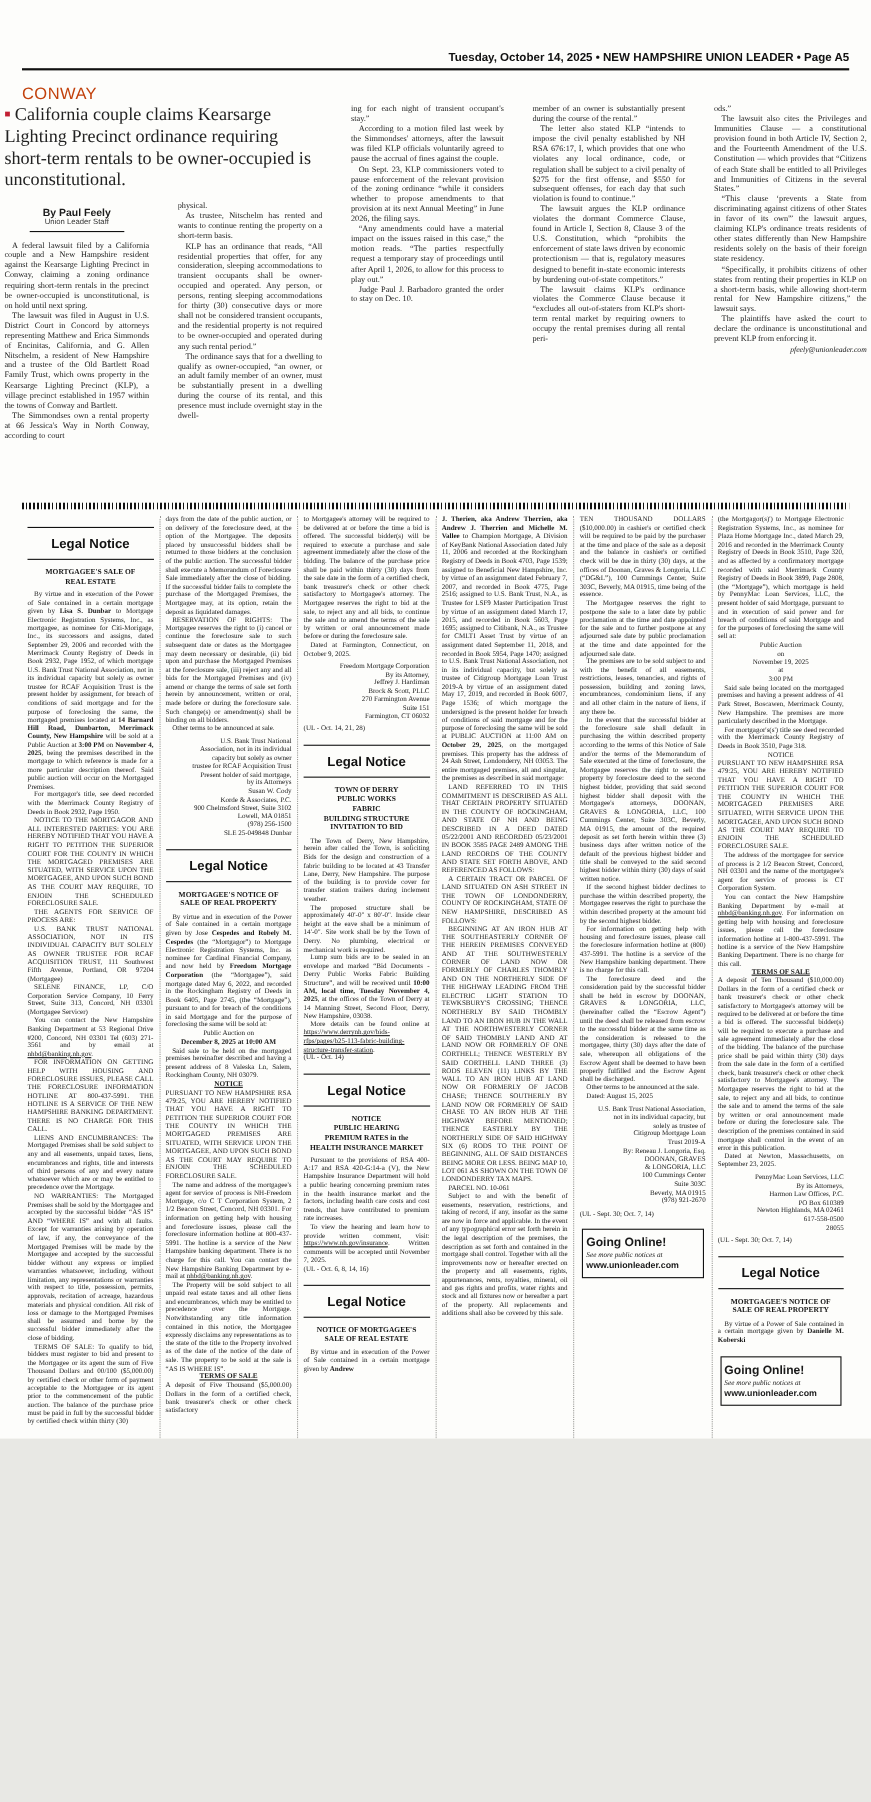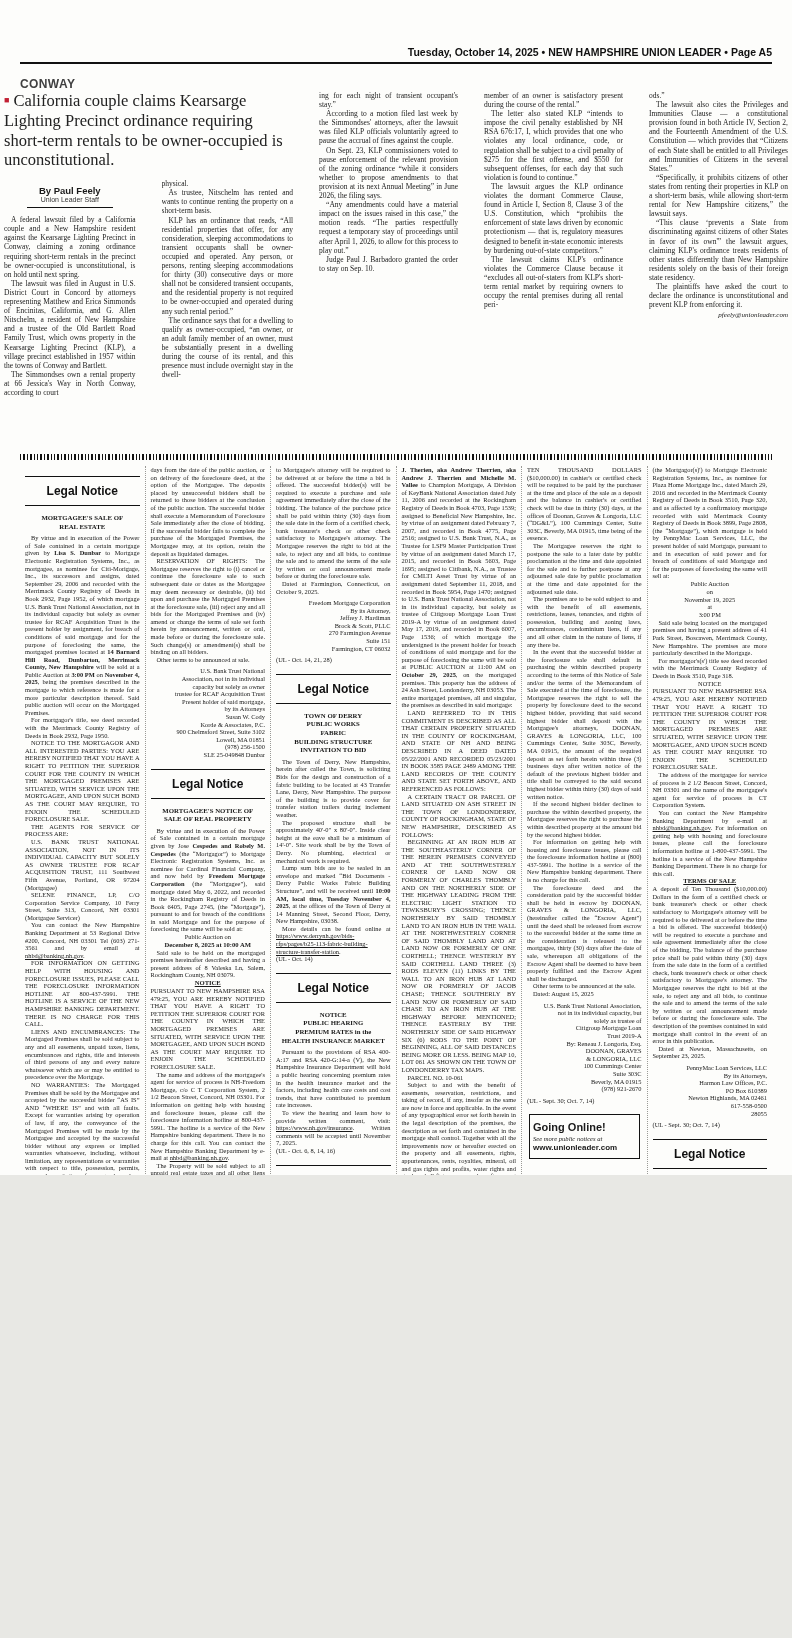--- a/index.html
+++ b/index.html
@@ -3,7 +3,7 @@
 <meta charset="utf-8">
 <style>
   html,body{margin:0;padding:0;background:#e8e8e4;}
-  .page{width:792px;height:1175px;background:#fdfdfb;margin:0 auto;position:relative;
+  .page{width:792px;height:1308px;background:#fdfdfb;margin:0 auto;position:relative;
         overflow:hidden;color:#1a1a1a;font-family:"Liberation Serif",serif;}
   
   .masthead{padding:46px 20px 0;}

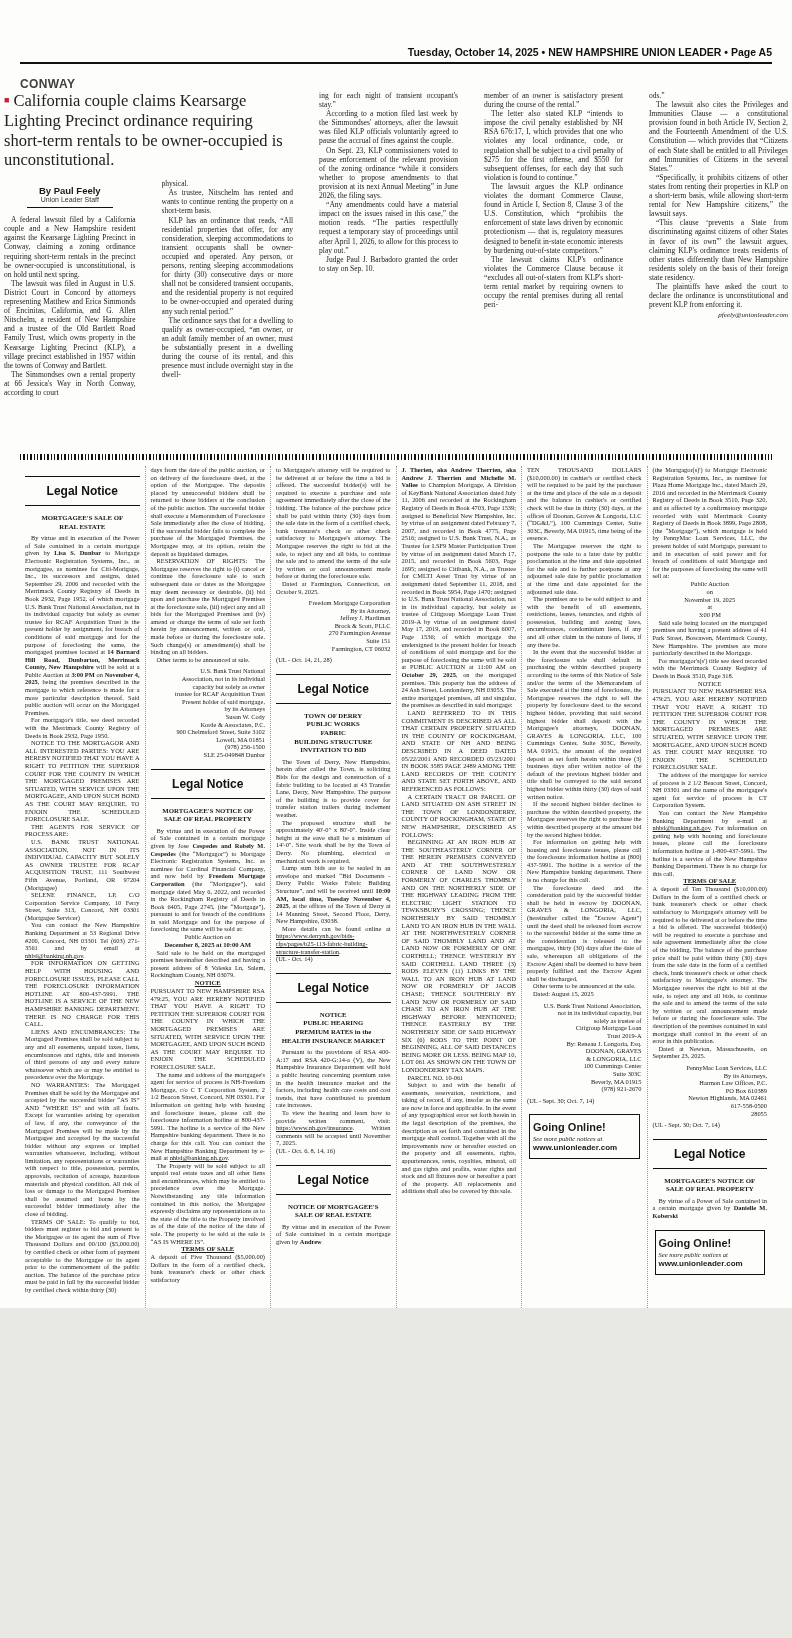--- a/index.html
+++ b/index.html
@@ -11,8 +11,8 @@
              font-size:10.5px;color:#111;}
   .top-rule{border-bottom:2px solid #111;margin-top:4px;}
   
-  .kicker{margin:13px 20px 0;font-family:"Liberation Sans",sans-serif;font-weight:bold;
-          font-size:12px;letter-spacing:.4px;color:#404040;}
+  .kicker{margin:13px 20px 0;font-family:"Liberation Sans",sans-serif;font-weight:normal;
+          font-size:15px;letter-spacing:.4px;color:#c2410c;}
   .headline{margin:3px 20px 6px;font-size:41px;font-weight:bold;line-height:1.02;
             letter-spacing:-.5px;color:#111;}
   

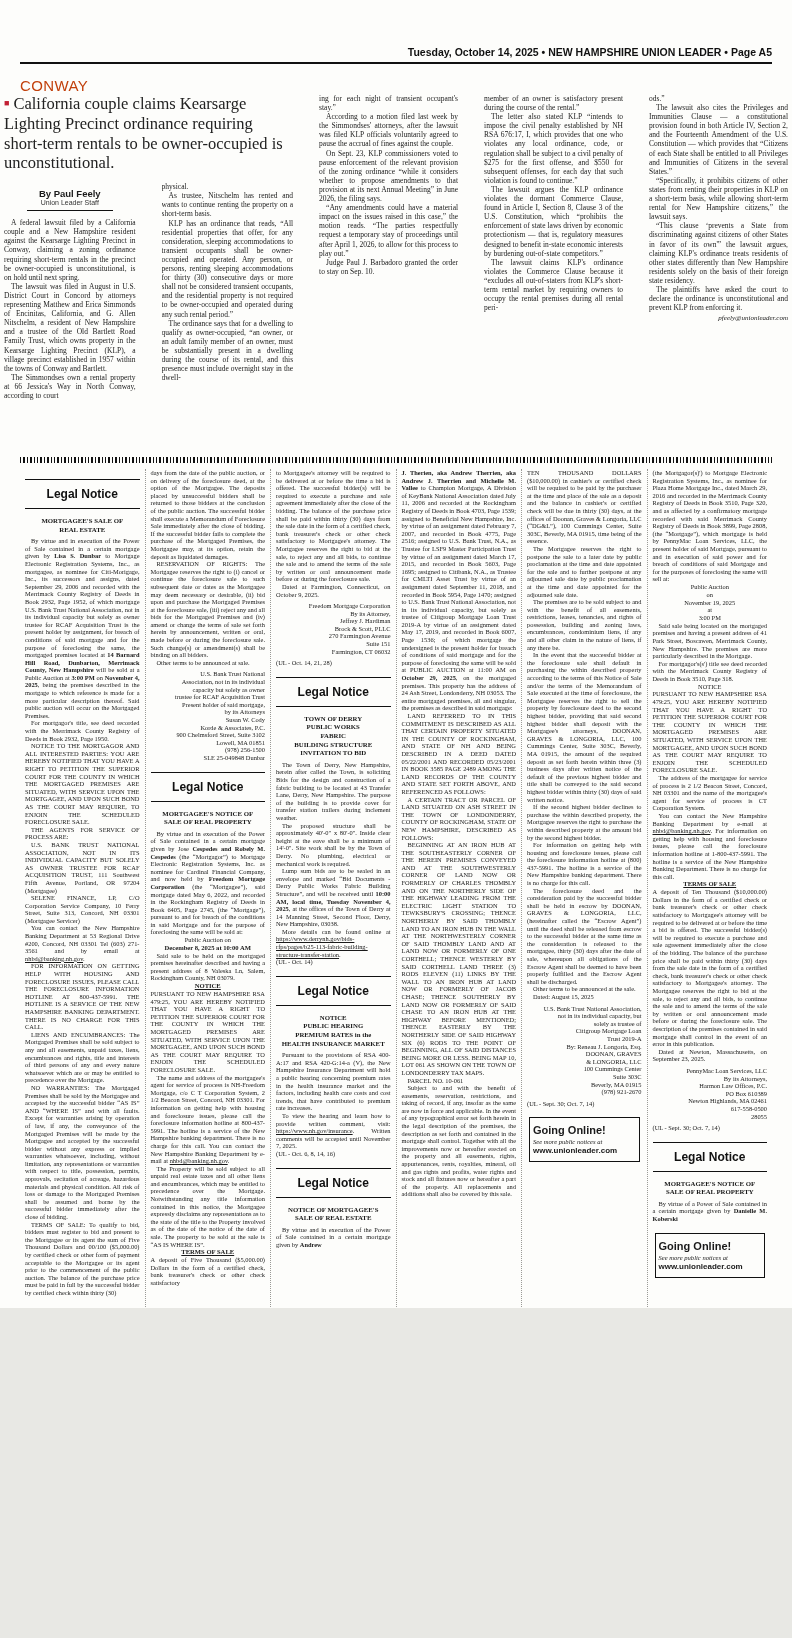--- a/index.html
+++ b/index.html
@@ -97,7 +97,7 @@
         <p class="">Judge Paul J. Barbadoro granted the order to stay on Sep. 10.</p>
       </div>
     <div class="acol">
-        <p class="nofirst">member of an owner is satisfactory present during the course of the rental.”</p>
+        <p class="nofirst">member of an owner is substantially present during the course of the rental.”</p>
         <p class="">The letter also stated KLP “intends to impose the civil penalty established by NH RSA 676:17, I, which provides that one who violates any local ordinance, code, or regulation shall be subject to a civil penalty of $275 for the first offense, and $550 for subsequent offenses, for each day that such violation is found to continue.”</p>
         <p class="">The lawsuit argues the KLP ordinance violates the dormant Commerce Clause, found in Article I, Section 8, Clause 3 of the U.S. Constitution, which “prohibits the enforcement of state laws driven by economic protectionism — that is, regulatory measures designed to benefit in-state economic interests by burdening out-of-state competitors.”</p>
         <p class="">The lawsuit claims KLP's ordinance violates the Commerce Clause because it “excludes all out-of-staters from KLP's short-term rental market by requiring owners to occupy the rental premises during all rental peri-</p>

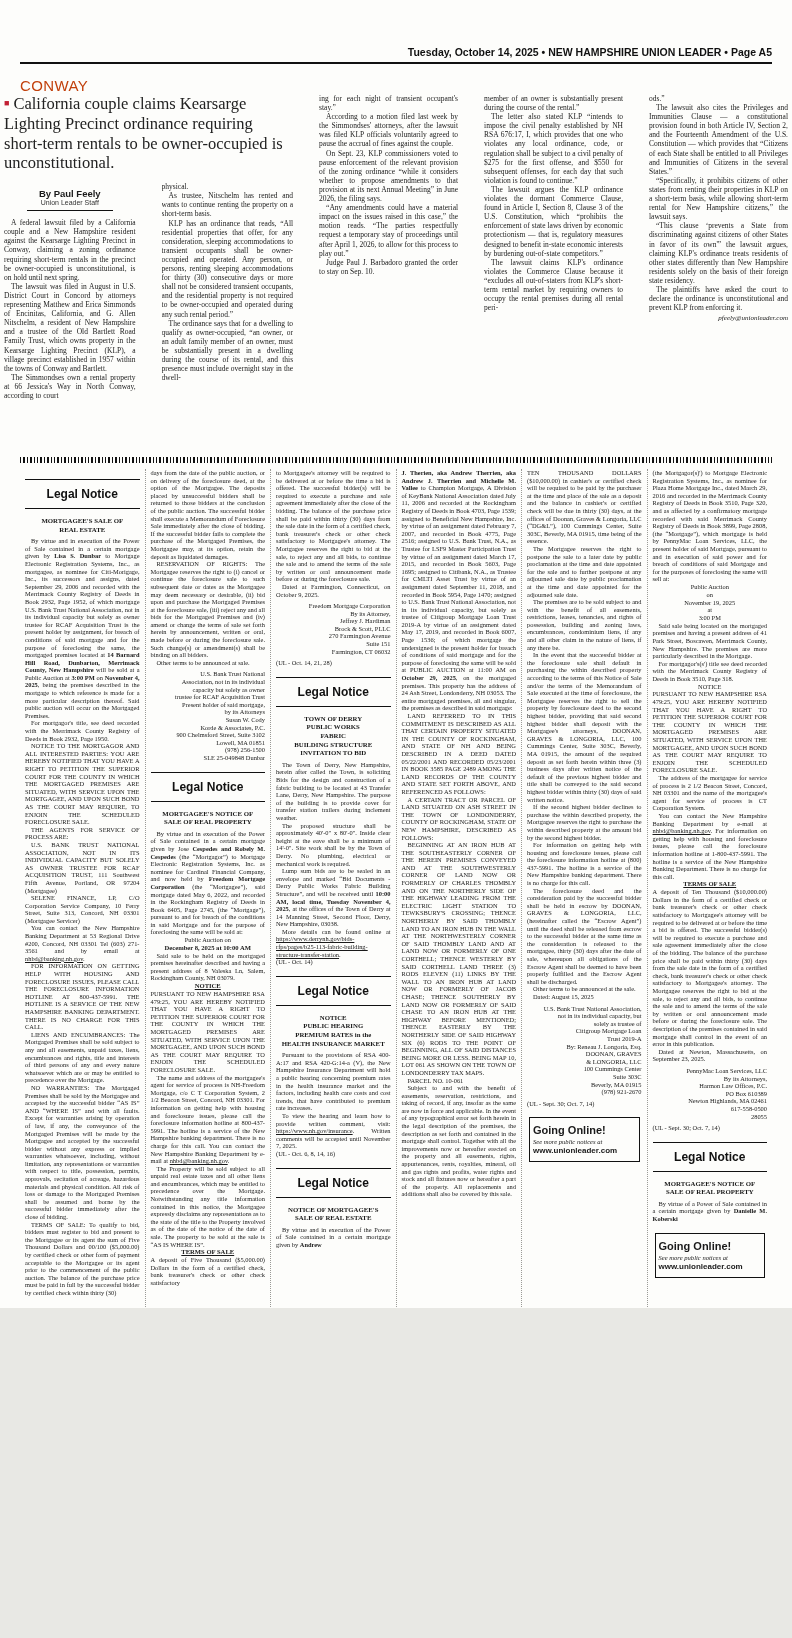--- a/index.html
+++ b/index.html
@@ -105,8 +105,8 @@
     <div class="acol">
         <p class="nofirst">ods.”</p>
         <p class="">The lawsuit also cites the Privileges and Immunities Clause — a constitutional provision found in both Article IV, Section 2, and the Fourteenth Amendment of the U.S. Constitution — which provides that “Citizens of each State shall be entitled to all Privileges and Immunities of Citizens in the several States.”</p>
+        <p class="">“This clause ‘prevents a State from discriminating against citizens of other States in favor of its own'” the lawsuit argues, claiming KLP's ordinance treats residents of other states differently than New Hampshire residents solely on the basis of their foreign state residency.</p>
         <p class="">“Specifically, it prohibits citizens of other states from renting their properties in KLP on a short-term basis, while allowing short-term rental for New Hampshire citizens,” the lawsuit says.</p>
-        <p class="">“This clause ‘prevents a State from discriminating against citizens of other States in favor of its own'” the lawsuit argues, claiming KLP's ordinance treats residents of other states differently than New Hampshire residents solely on the basis of their foreign state residency.</p>
         <p class="">The plaintiffs have asked the court to declare the ordinance is unconstitutional and prevent KLP from enforcing it.</p>
         <div class="tagline">pfeely@unionleader.com</div>
       </div>

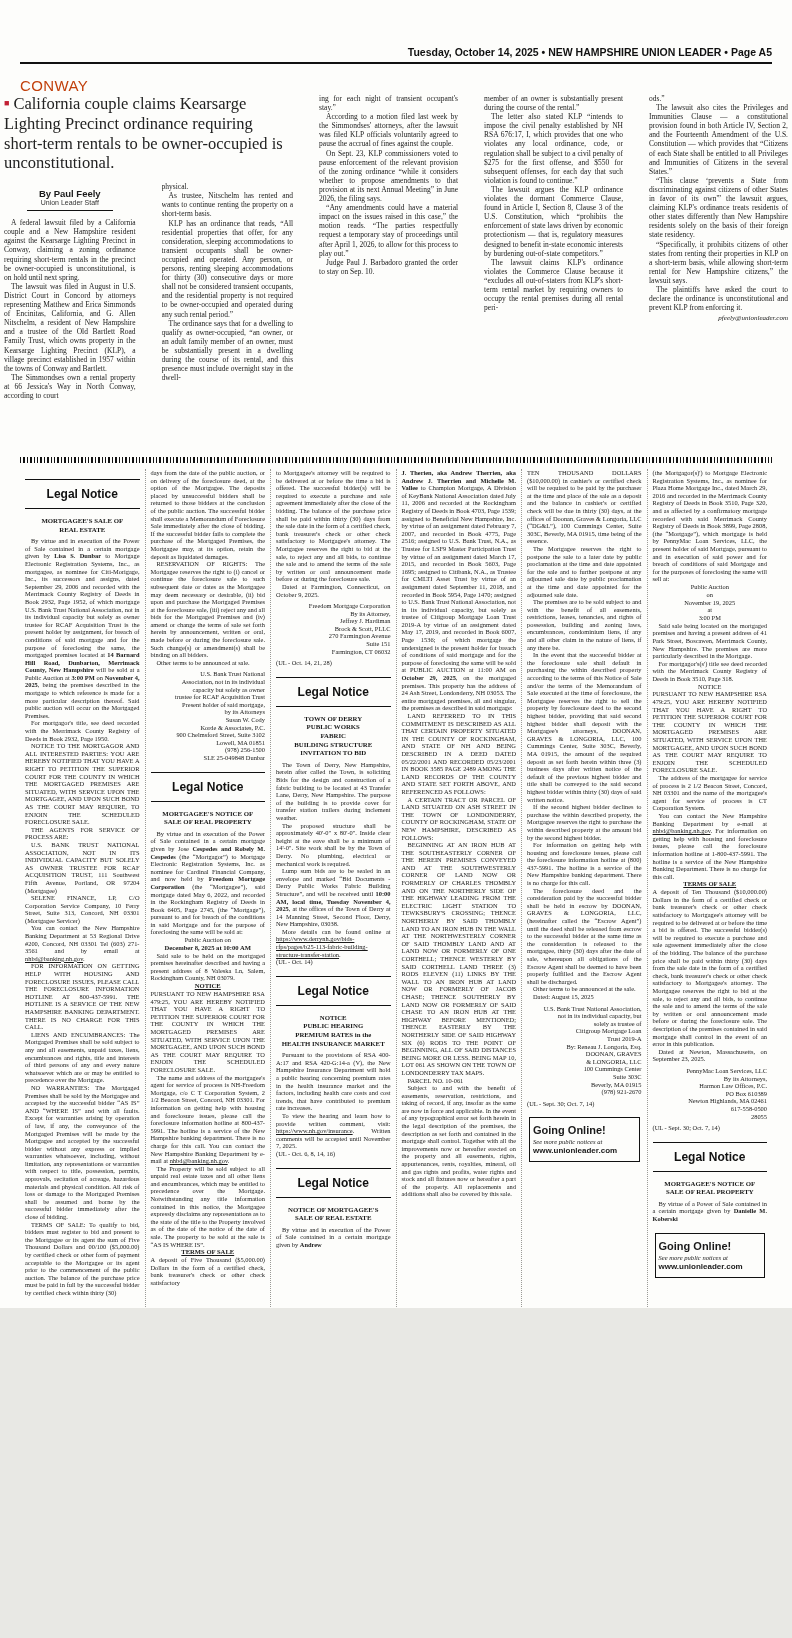--- a/index.html
+++ b/index.html
@@ -94,7 +94,7 @@
         <p class="">According to a motion filed last week by the Simmondses' attorneys, after the lawsuit was filed KLP officials voluntarily agreed to pause the accrual of fines against the couple.</p>
         <p class="">On Sept. 23, KLP commissioners voted to pause enforcement of the relevant provision of the zoning ordinance “while it considers whether to propose amendments to that provision at its next Annual Meeting” in June 2026, the filing says.</p>
         <p class="">“Any amendments could have a material impact on the issues raised in this case,” the motion reads. “The parties respectfully request a temporary stay of proceedings until after April 1, 2026, to allow for this process to play out.”</p>
-        <p class="">Judge Paul J. Barbadoro granted the order to stay on Sep. 10.</p>
+        <p class="">Judge Paul J. Barbadoro granted the order to stay on Dec. 10.</p>
       </div>
     <div class="acol">
         <p class="nofirst">member of an owner is substantially present during the course of the rental.”</p>

